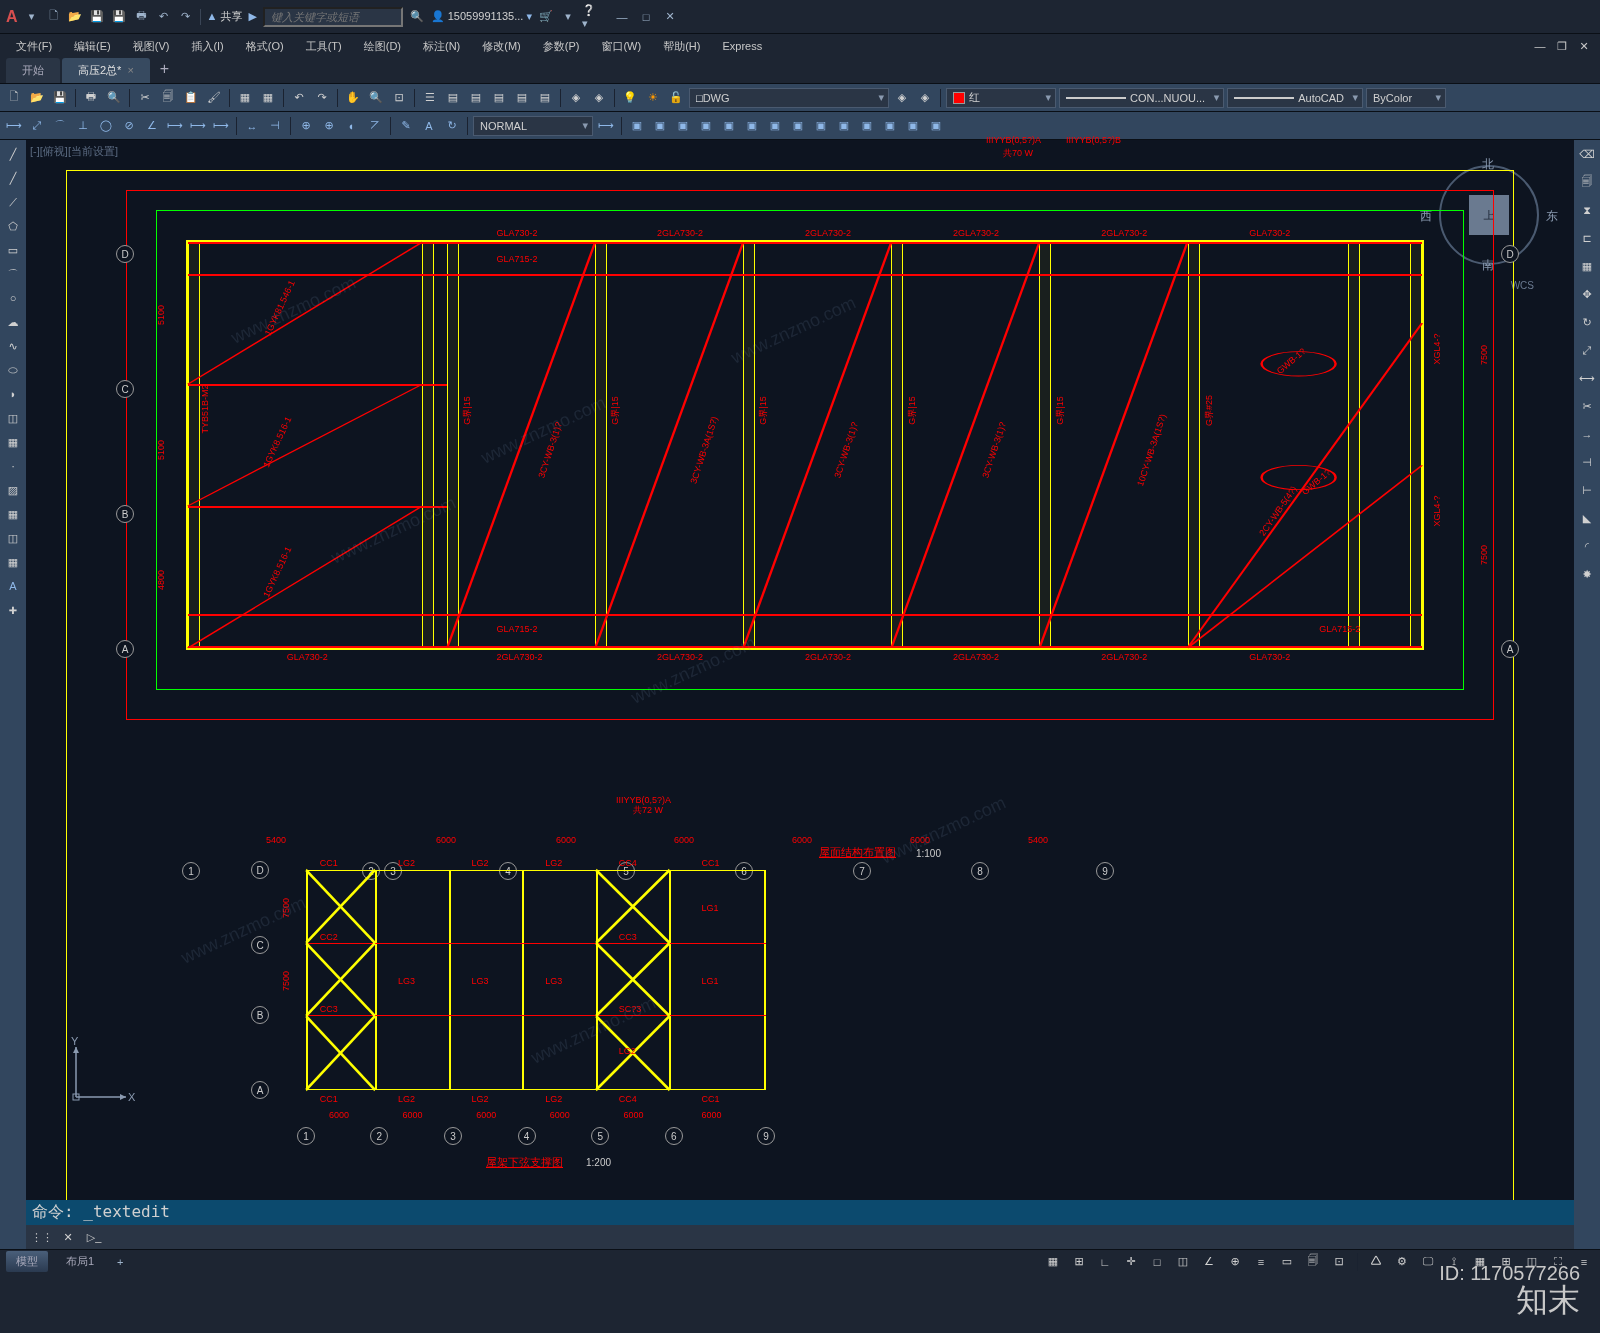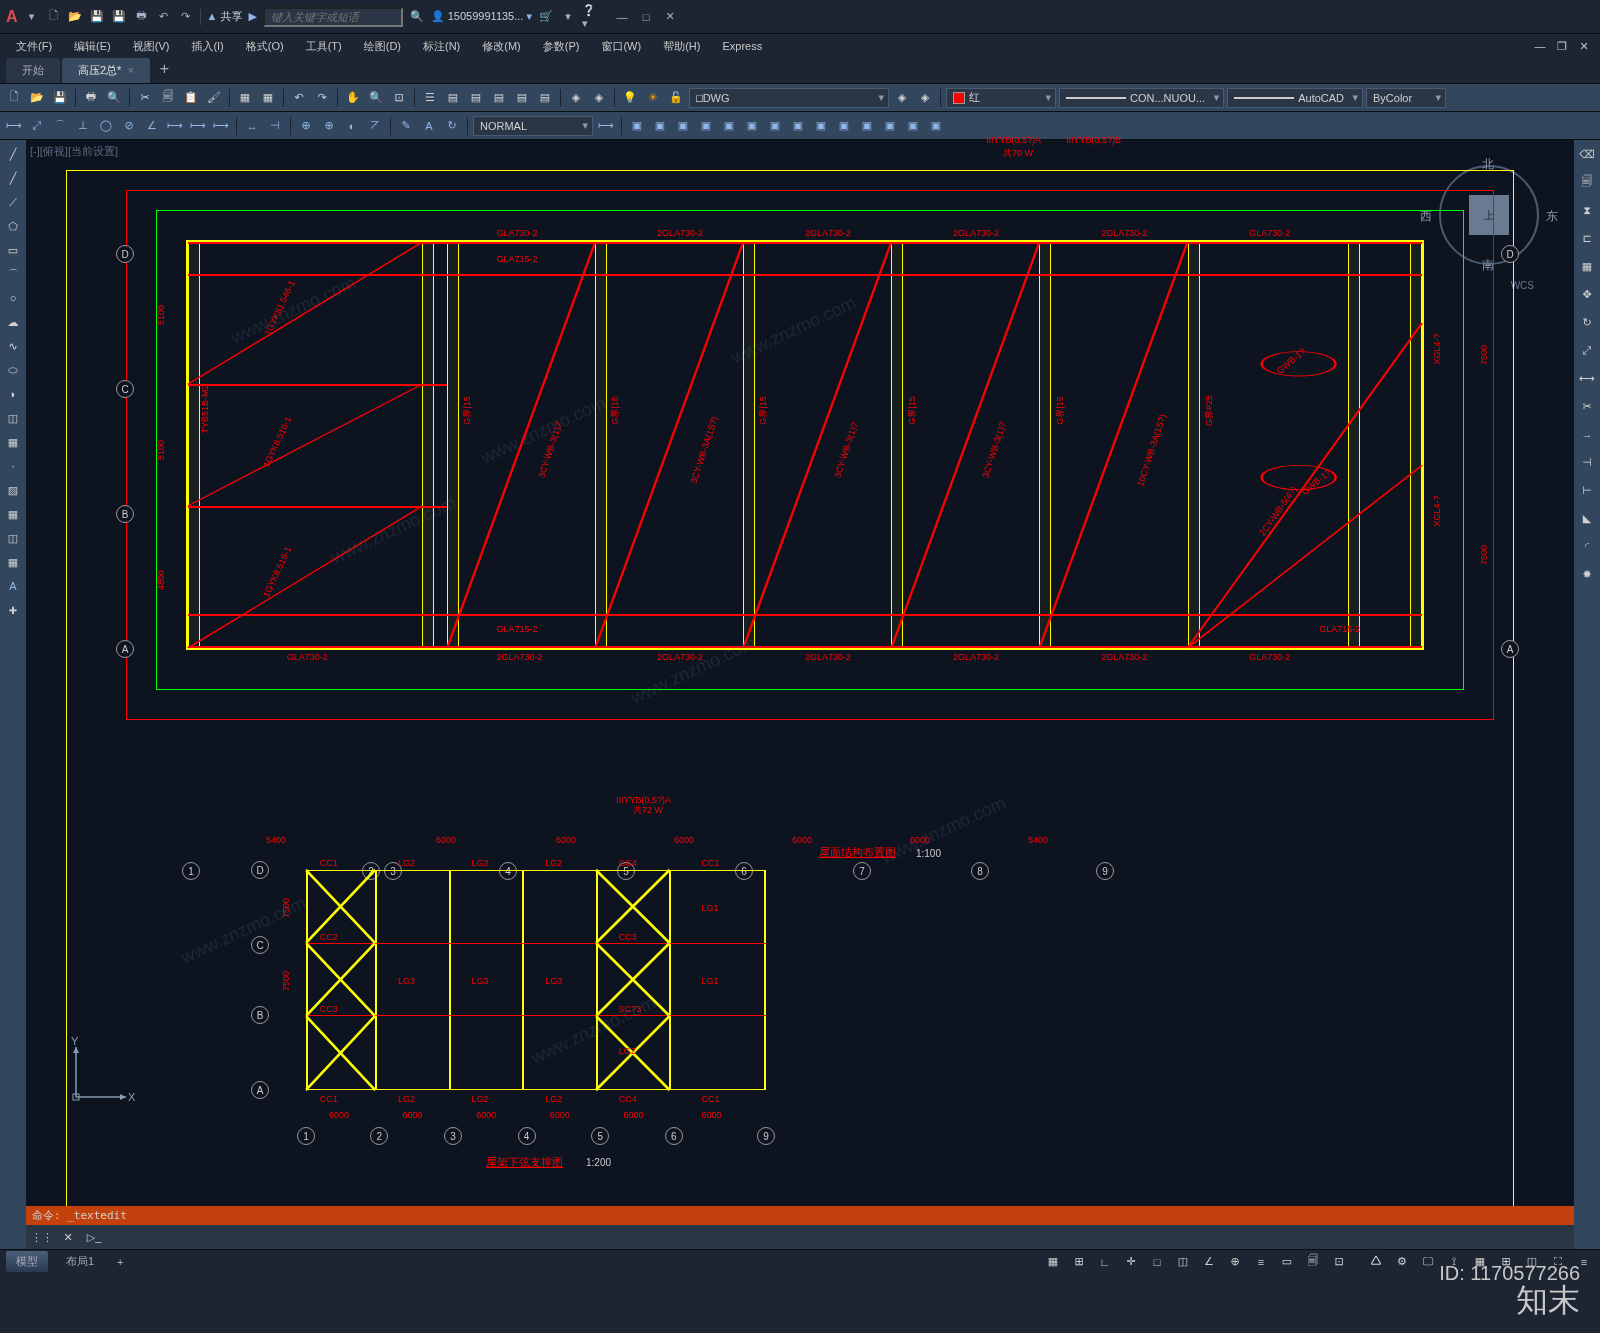--- a/index.html
+++ b/index.html
@@ -54,7 +54,7 @@
 .scale-lbl{position:absolute;color:#ccc;font-size:10px}
 .struct2{position:absolute;left:280px;top:730px;width:460px;height:220px}
 .s2box{position:absolute;border:1px solid #ffff00}
-.cmd-line{background:#c2410c;padding:2px 6px;font-family:Consolas,monospace;font-size:11px;color:#d0d0d0}
+.cmd-line{background:#0c4a6e;padding:2px 6px;font-family:Consolas,monospace;font-size:16px;color:#d0d0d0}
 .cmd-input{background:#2a3545;padding:3px 6px;display:flex;align-items:center;gap:6px}
 .cmd-input input{flex:1;background:transparent;border:none;color:#8a9ab0;font-family:Consolas,monospace;font-size:12px;outline:none}
 .statusbar{position:absolute;left:0;right:0;bottom:60px;height:24px;background:#1d2532;display:flex;align-items:center;padding:0 6px;gap:8px;border-top:1px solid #0a0f16}

